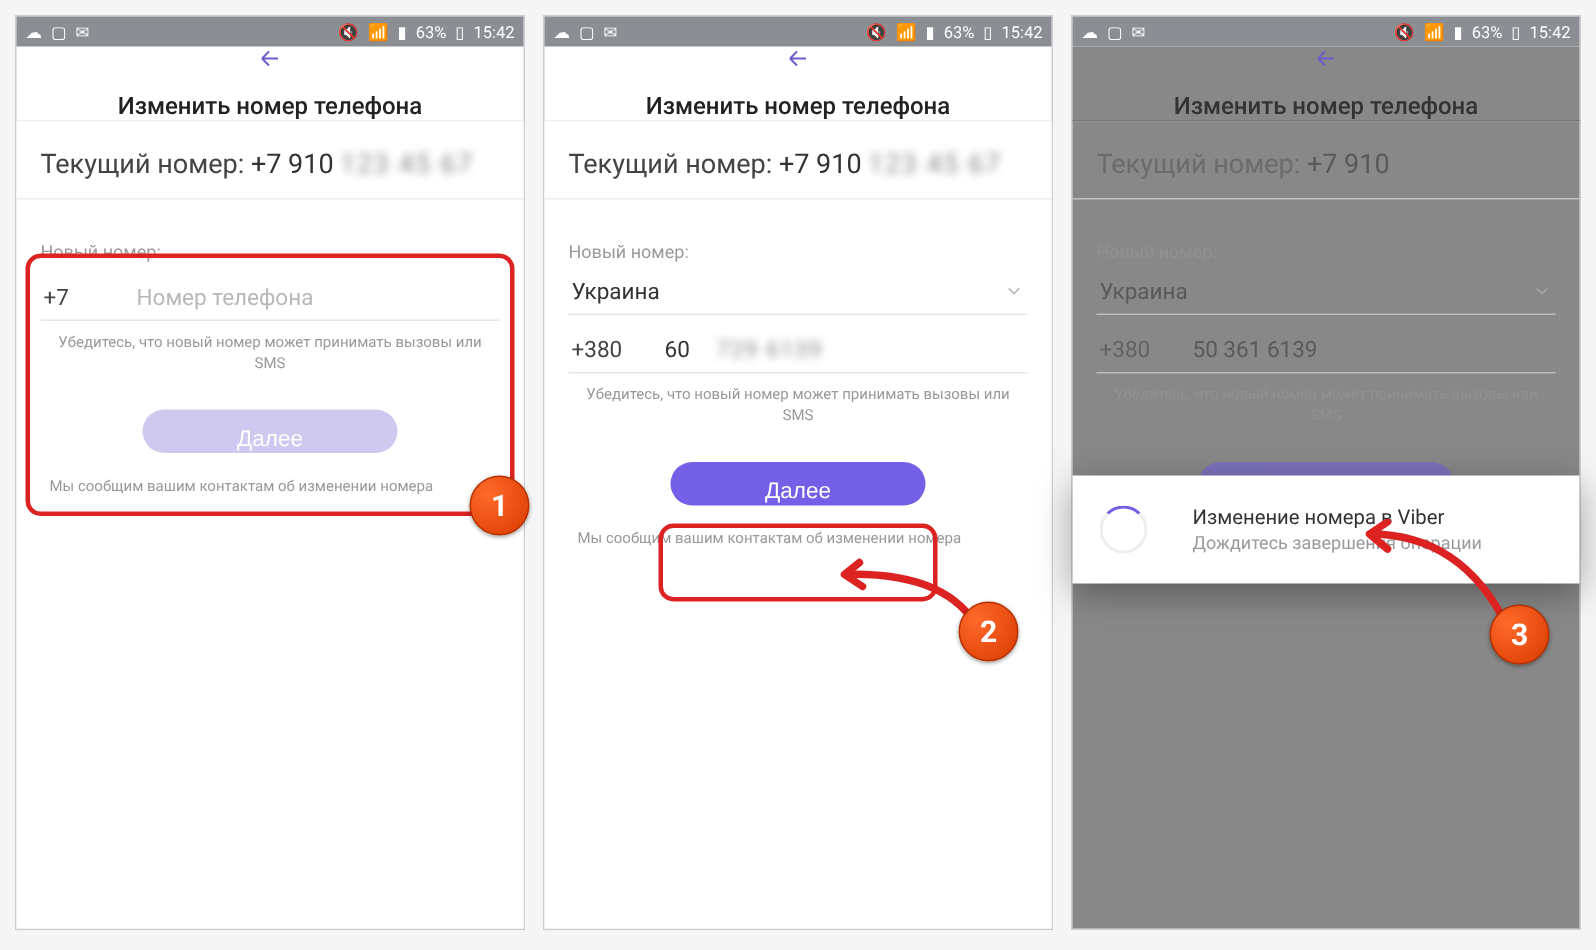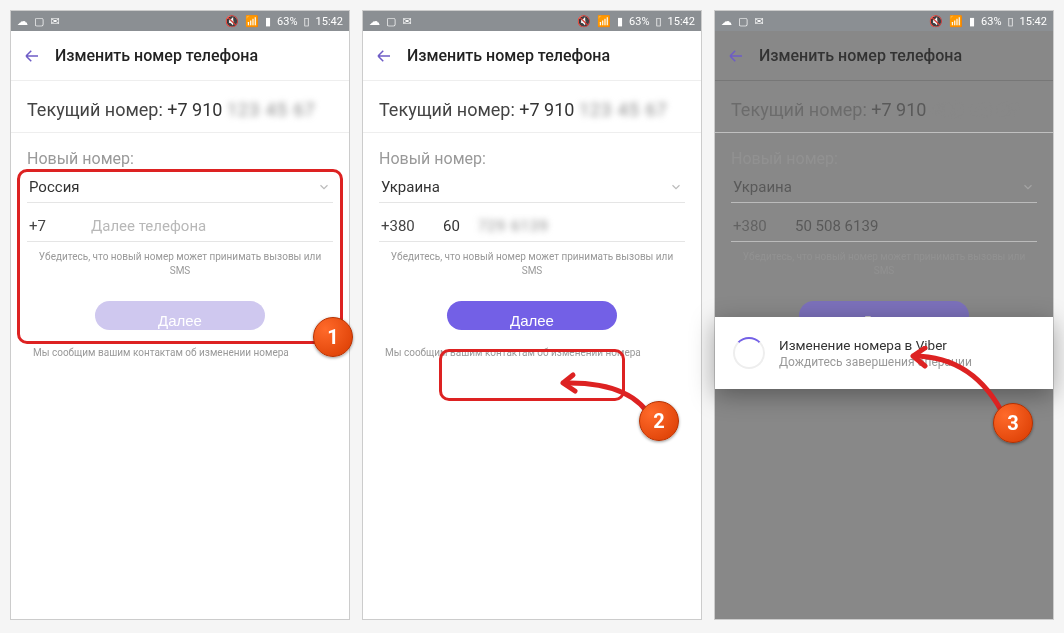--- a/index.html
+++ b/index.html
@@ -42,6 +42,7 @@
     padding: 0 12px;
     gap: 14px;
     border-bottom: 1px solid #eee;
+    flex-direction: column;
   }
   .back-icon {
     width: 18px; height: 18px;

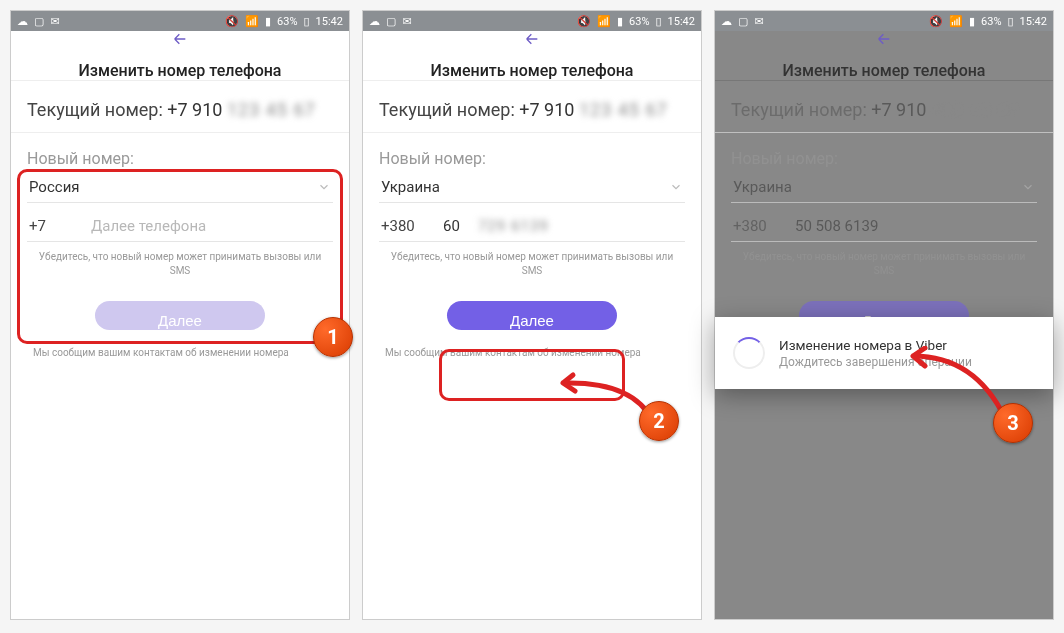--- a/index.html
+++ b/index.html
@@ -71,9 +71,9 @@
     padding: 4px 16px;
   }
   .label-sm {
-    font-size: 16px;
+    font-size: 12px;
     color: #999;
-    margin-top: 4px;
+    margin-top: 16px;
   }
   .country-row {
     display:flex;

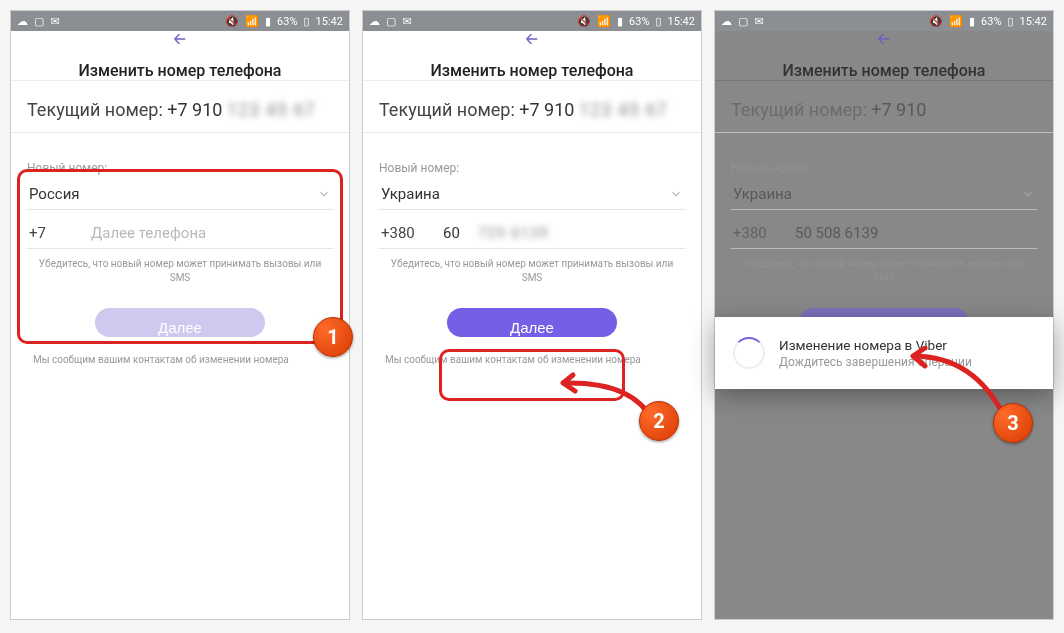--- a/index.html
+++ b/index.html
@@ -209,12 +209,6 @@
 
     <div class="section">
       <div class="label-sm">Новый номер:</div>
-      <div class="country-row">
-        <span>Россия</span>
-        <svg class="chev" viewBox="0 0 24 24">
-            <path fill="none" stroke="currentColor" stroke-width="2" d="M6 9l6 6 6-6"></path>
-          </svg>
-      </div>
       <div class="number-row">
         <span class="prefix">+7</span>
         <span class="num-placeholder">Далее телефона</span>

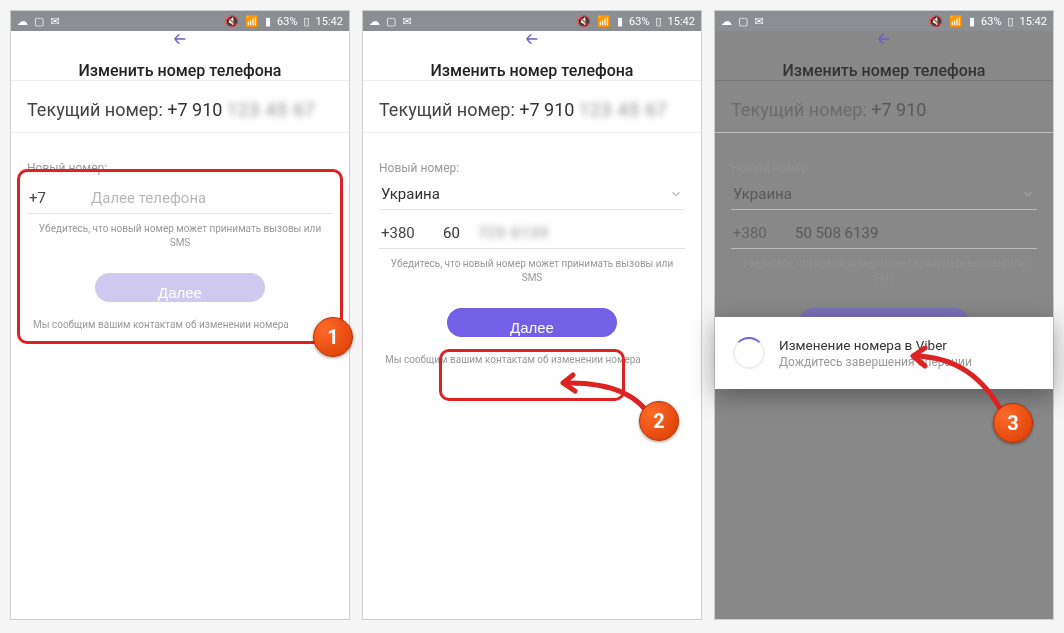--- a/index.html
+++ b/index.html
@@ -211,7 +211,7 @@
       <div class="label-sm">Новый номер:</div>
       <div class="number-row">
         <span class="prefix">+7</span>
-        <span class="num-placeholder">Далее телефона</span>
+        <span class="num-placeholder">Номер телефона</span>
       </div>
       <div class="hint">Убедитесь, что новый номер может принимать вызовы или SMS</div>
     </div>

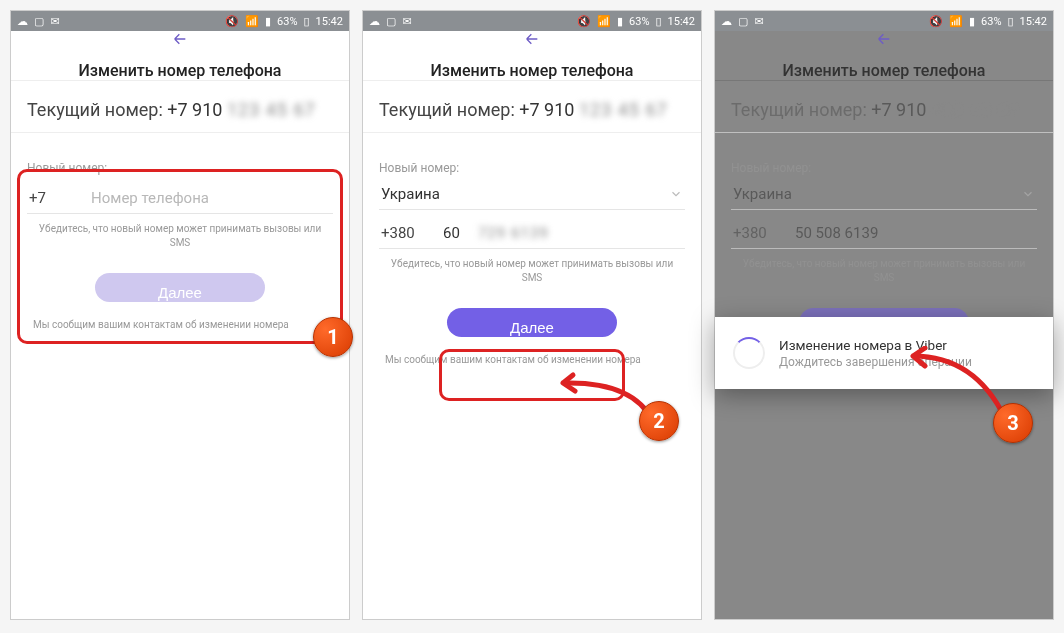--- a/index.html
+++ b/index.html
@@ -313,7 +313,7 @@
       </div>
       <div class="number-row">
         <span class="prefix">+380</span>
-        <span class="num-val">50 508 6139</span>
+        <span class="num-val">50 361 6139</span>
       </div>
       <div class="hint">Убедитесь, что новый номер может принимать вызовы или SMS</div>
     </div>

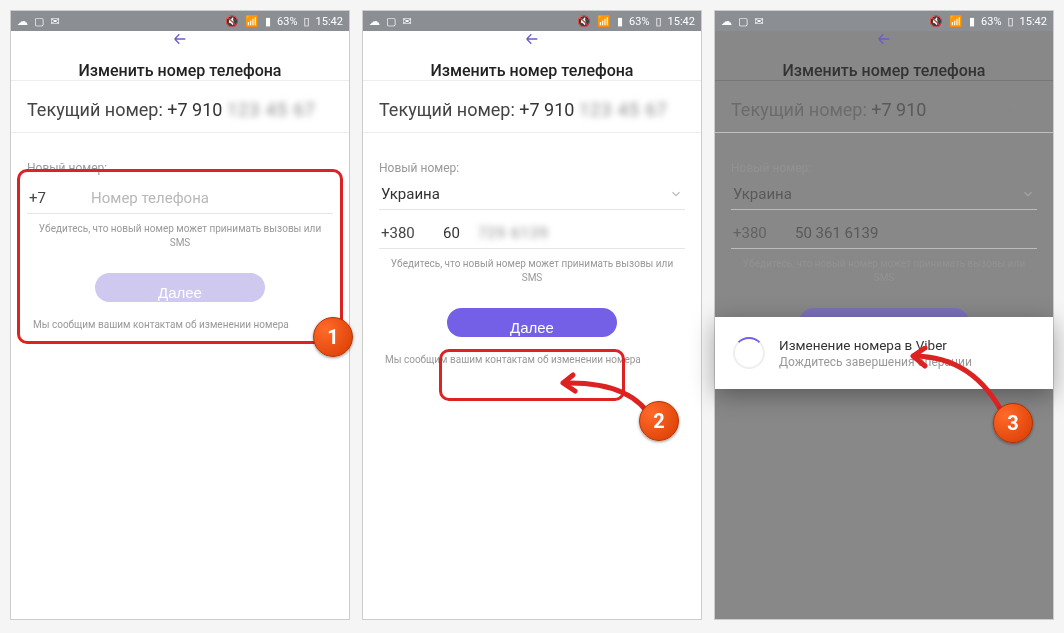--- a/index.html
+++ b/index.html
@@ -161,7 +161,7 @@
     box-shadow: 0 6px 24px rgba(0,0,0,0.35);
     padding: 20px 18px;
     display:flex;
-    gap: 14px;
+    gap: 30px;
   }
   .spinner {
     width: 32px; height: 32px;

